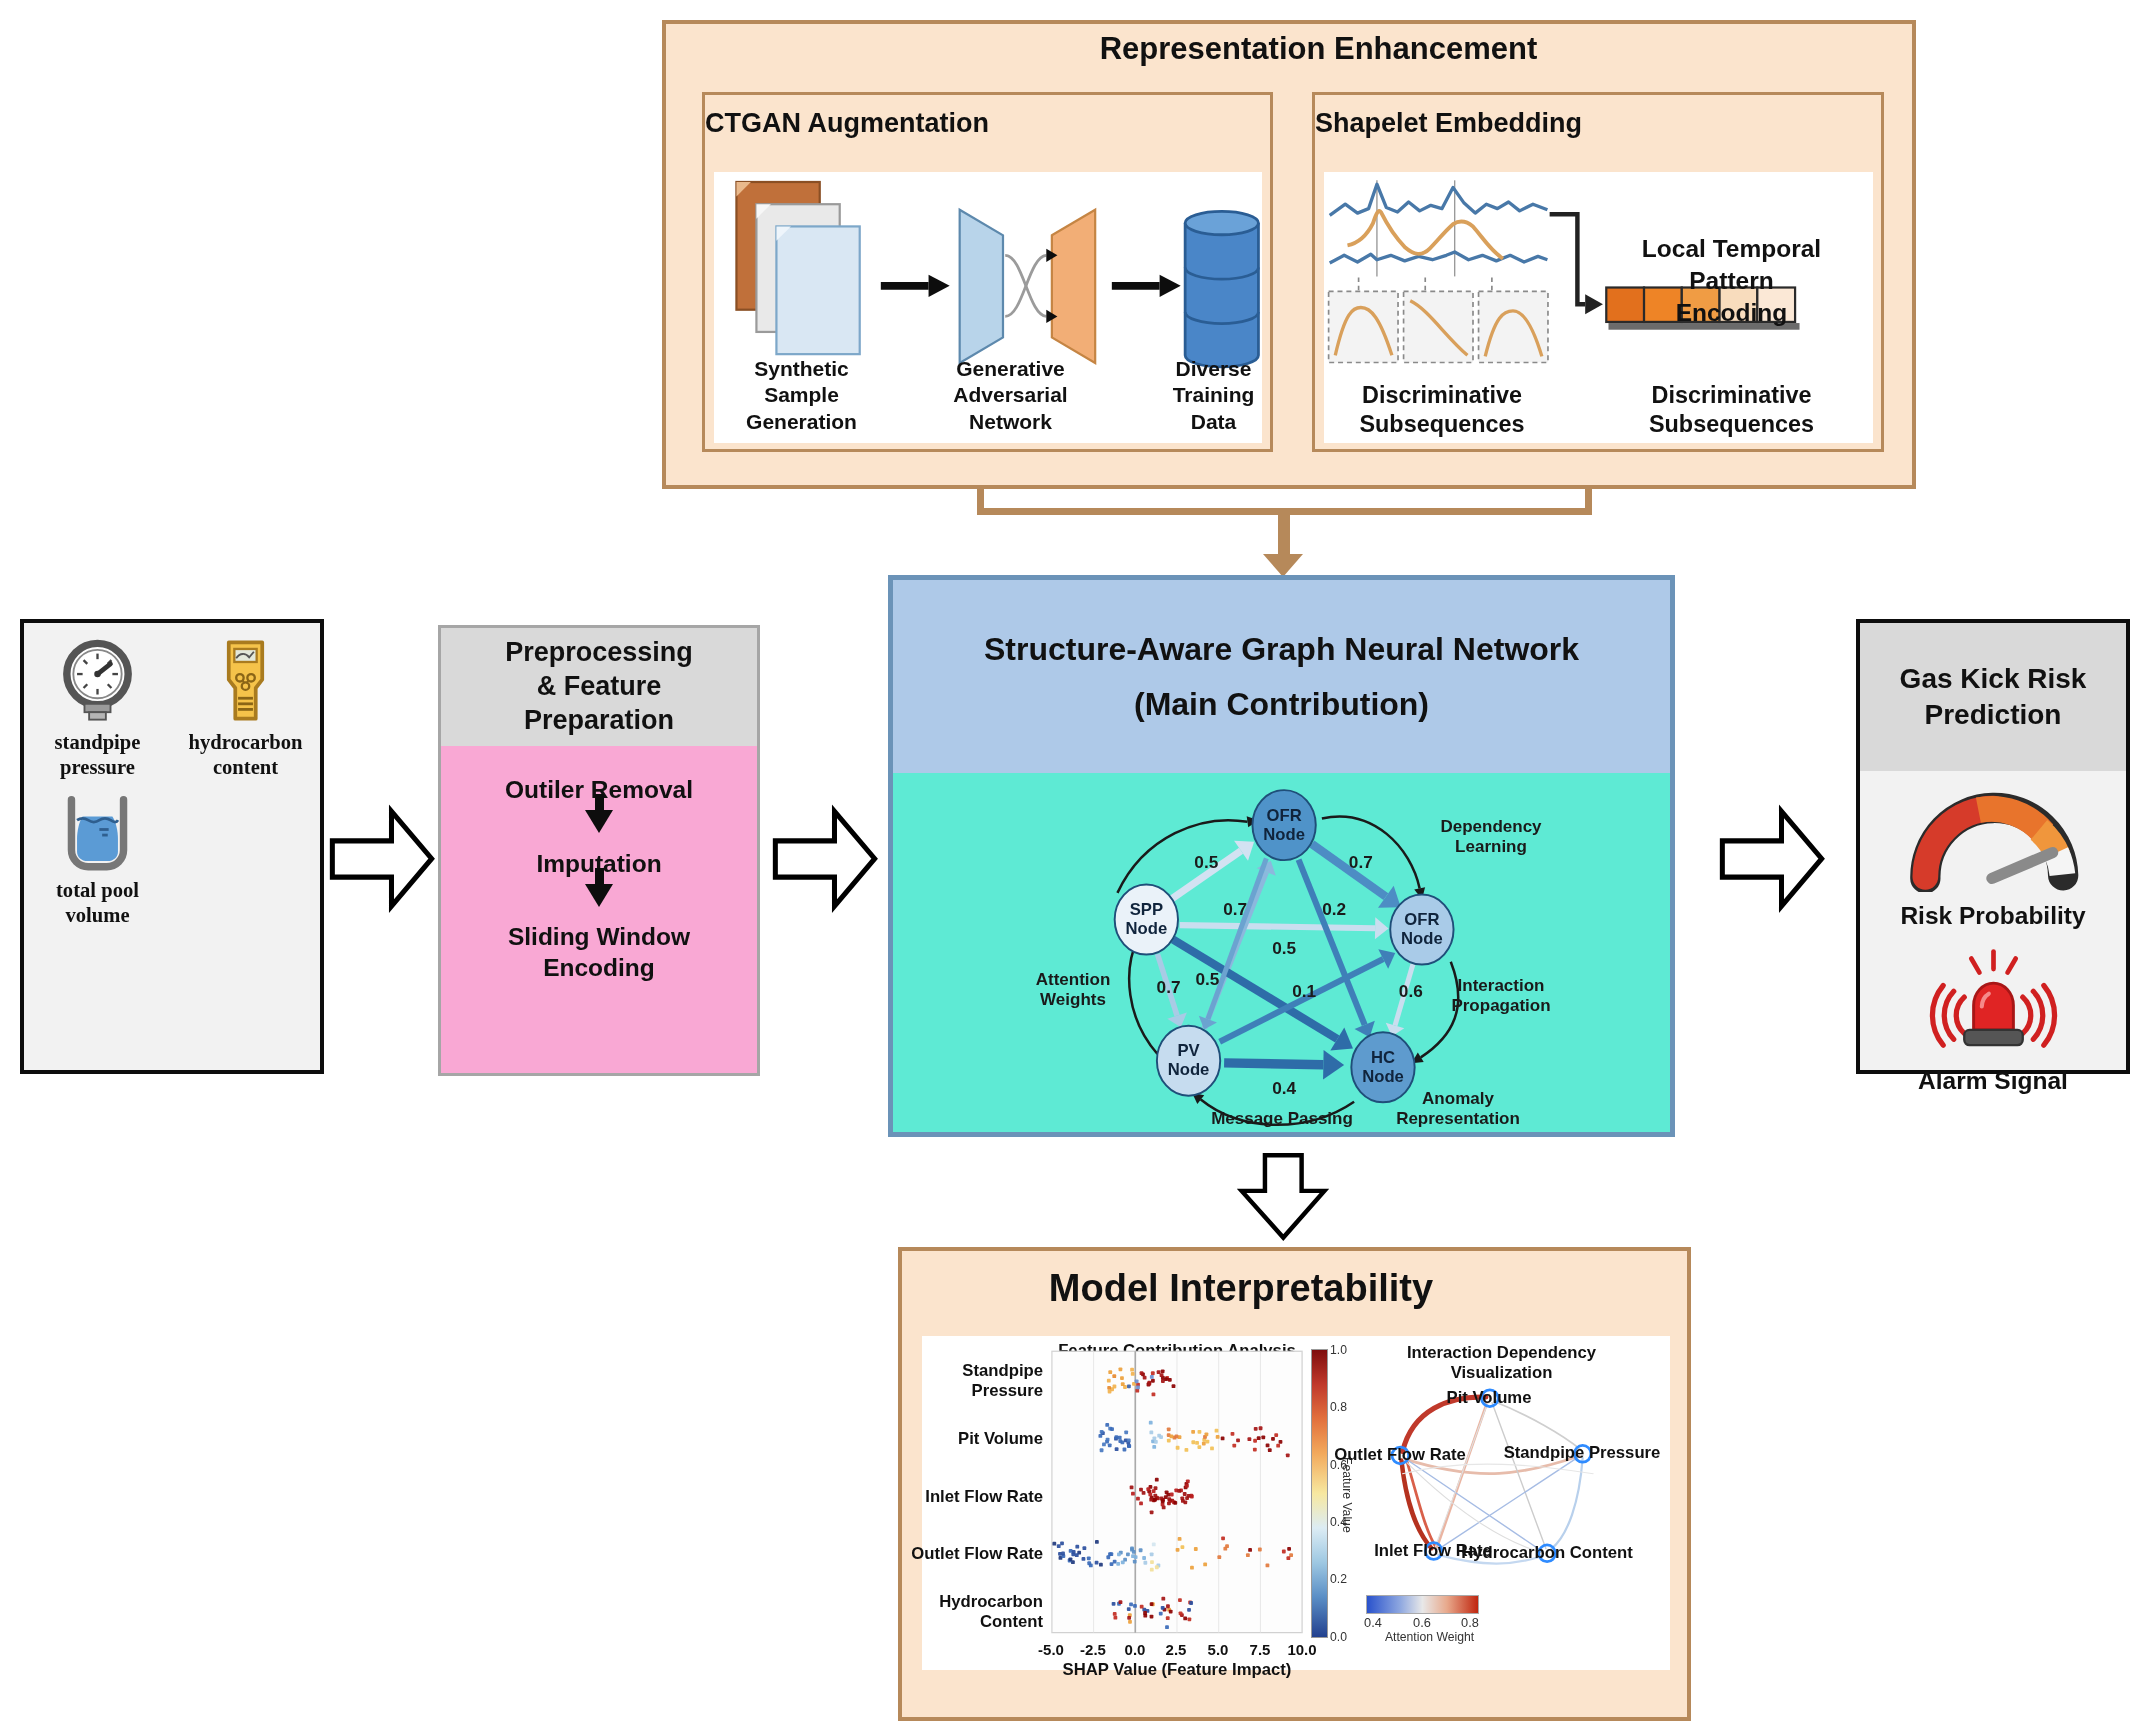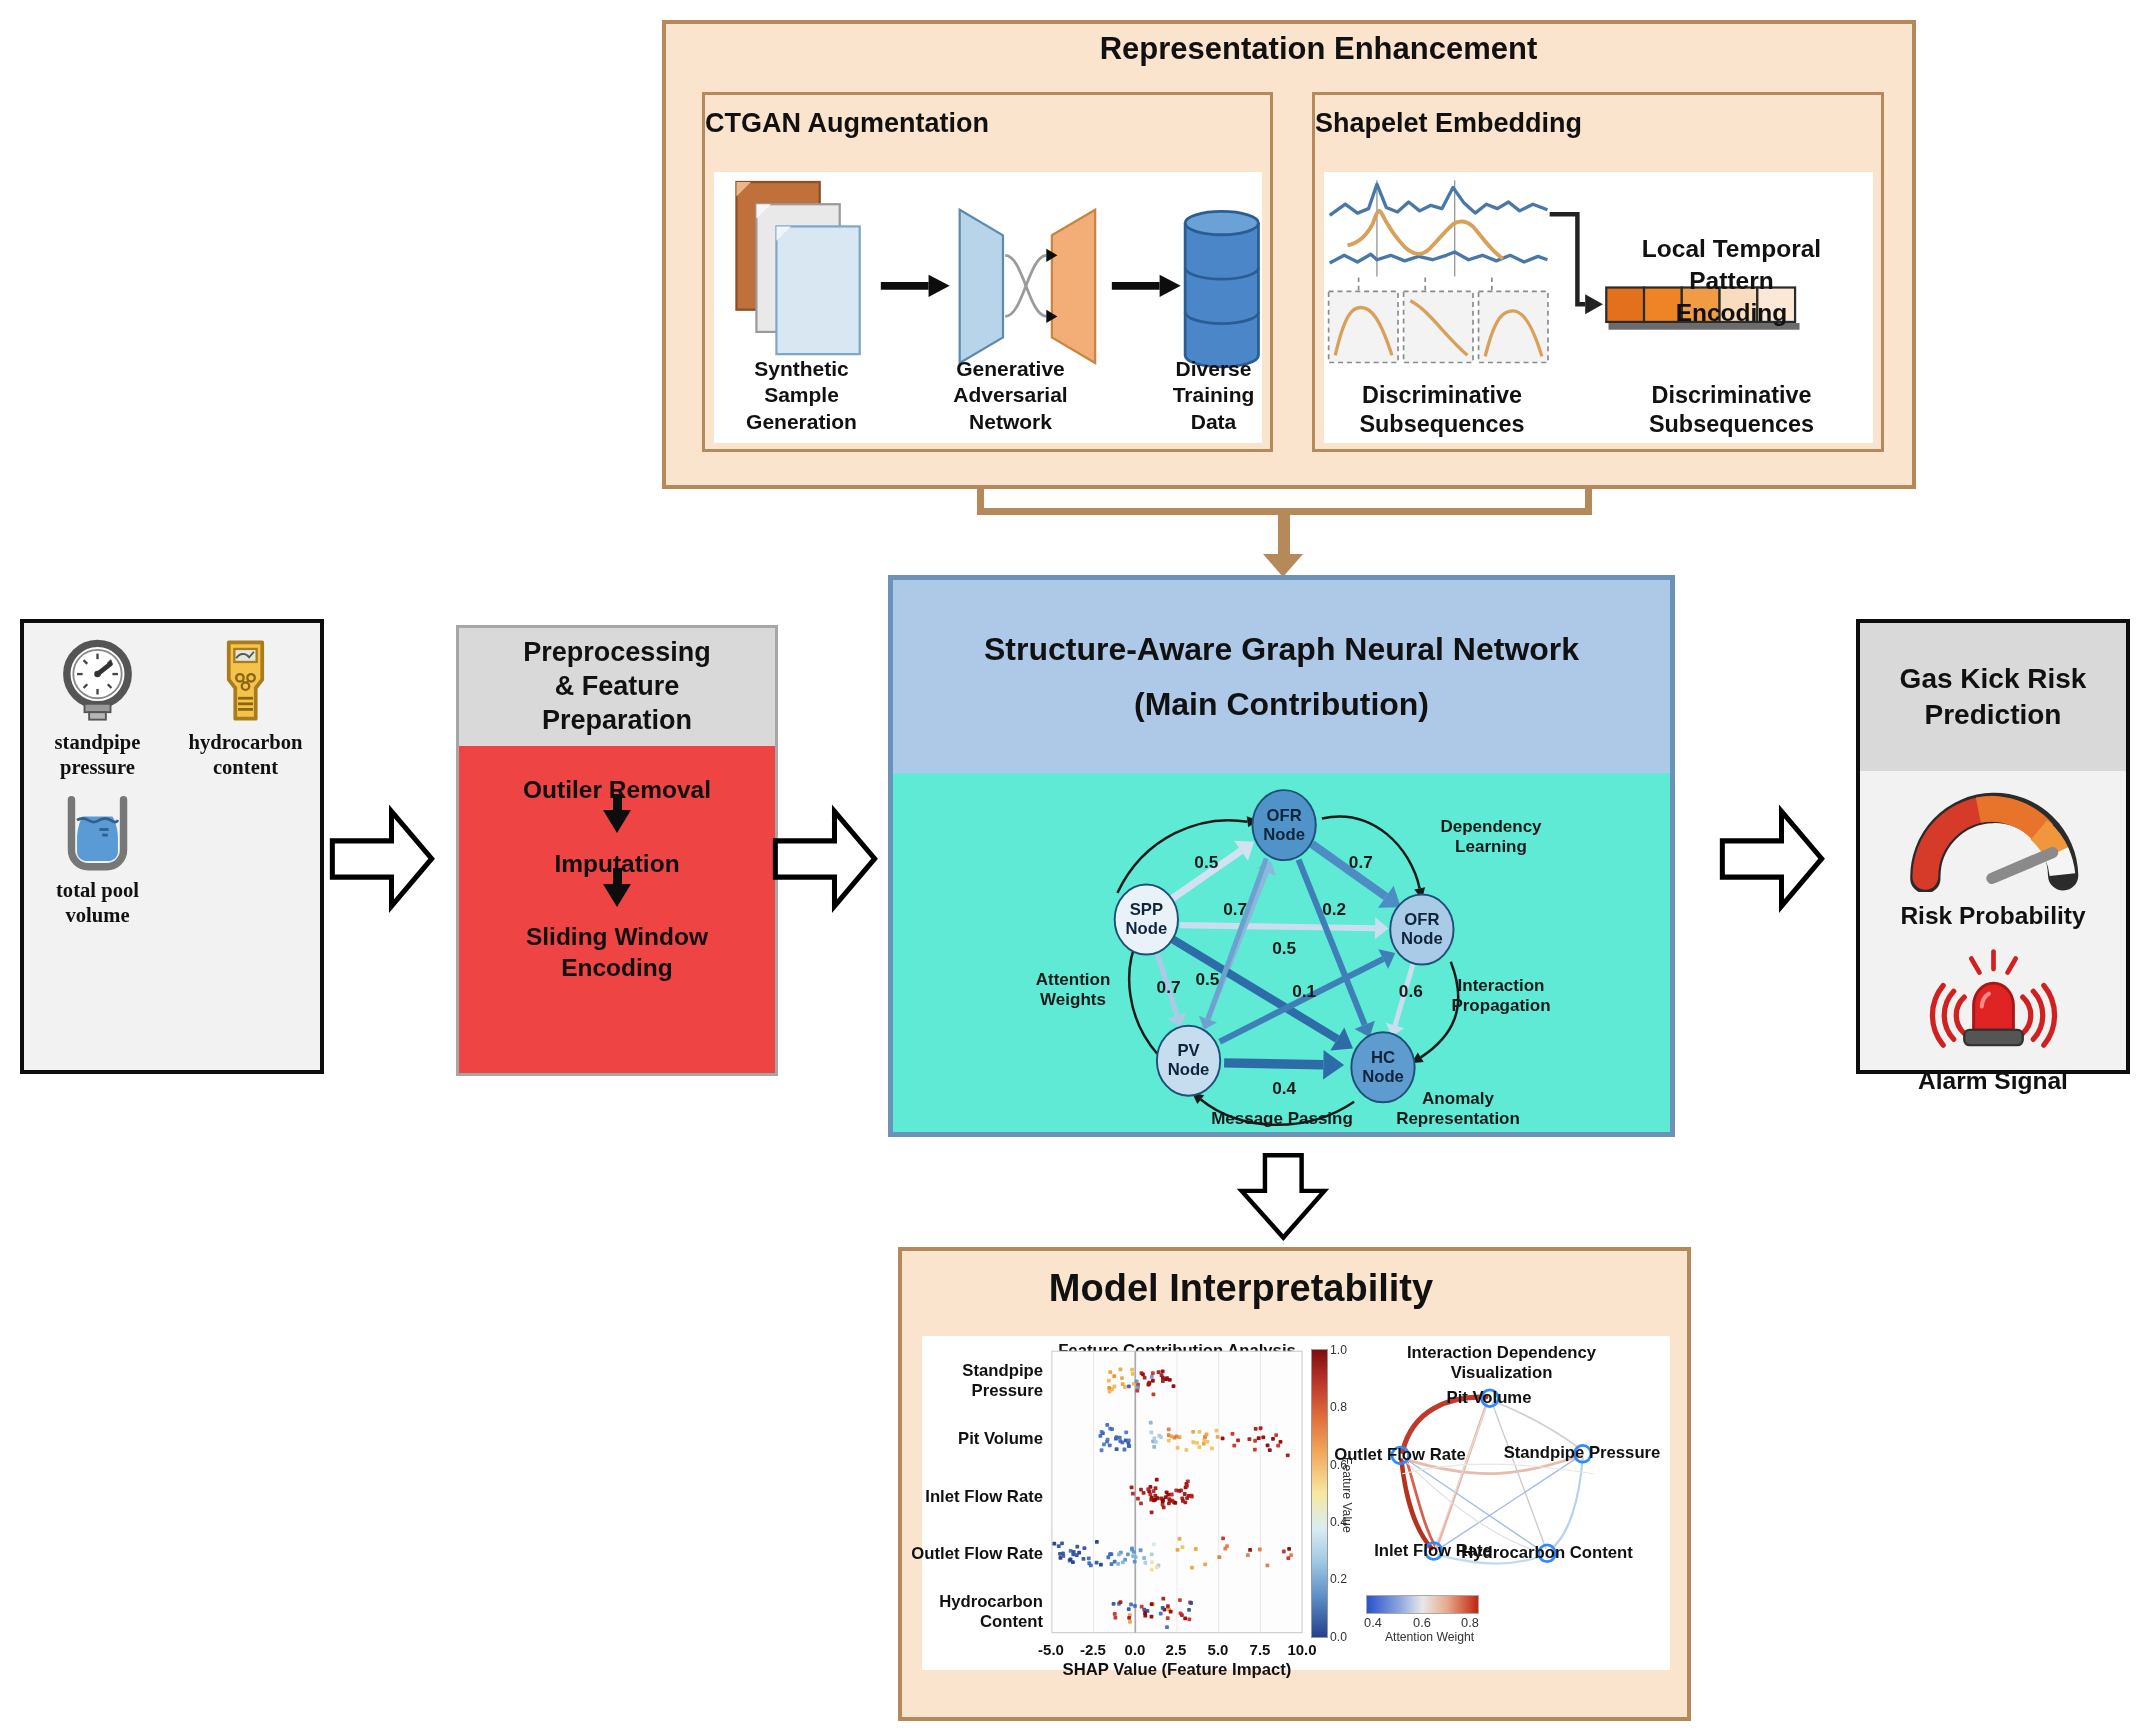--- a/index.html
+++ b/index.html
@@ -30,7 +30,7 @@
   
   .mv-box{left:19.5px;top:619px;width:296px;height:447px;background:#f2f2f2;border:4.4px solid #0d0d0d;}
   .gk-box{left:1856px;top:619px;width:266px;height:447px;background:#f2f2f2;border:4.4px solid #0d0d0d;}
-  .pre-box{left:456px;top:625px;width:316px;height:445px;background:#ef4444;border:3.3px solid #a6a6a6;}
+  .pre-box{left:438px;top:625px;width:316px;height:445px;background:#f9a8d4;border:3.3px solid #a6a6a6;}
   .box-header{width:100%;background:#d9d9d9;display:flex;align-items:center;justify-content:center;}
   .mv-header{height:148px;font-size:29px;font-weight:bold;line-height:1.3;}
   .pre-header{height:118px;font-size:27px;font-weight:bold;line-height:1.25;}

